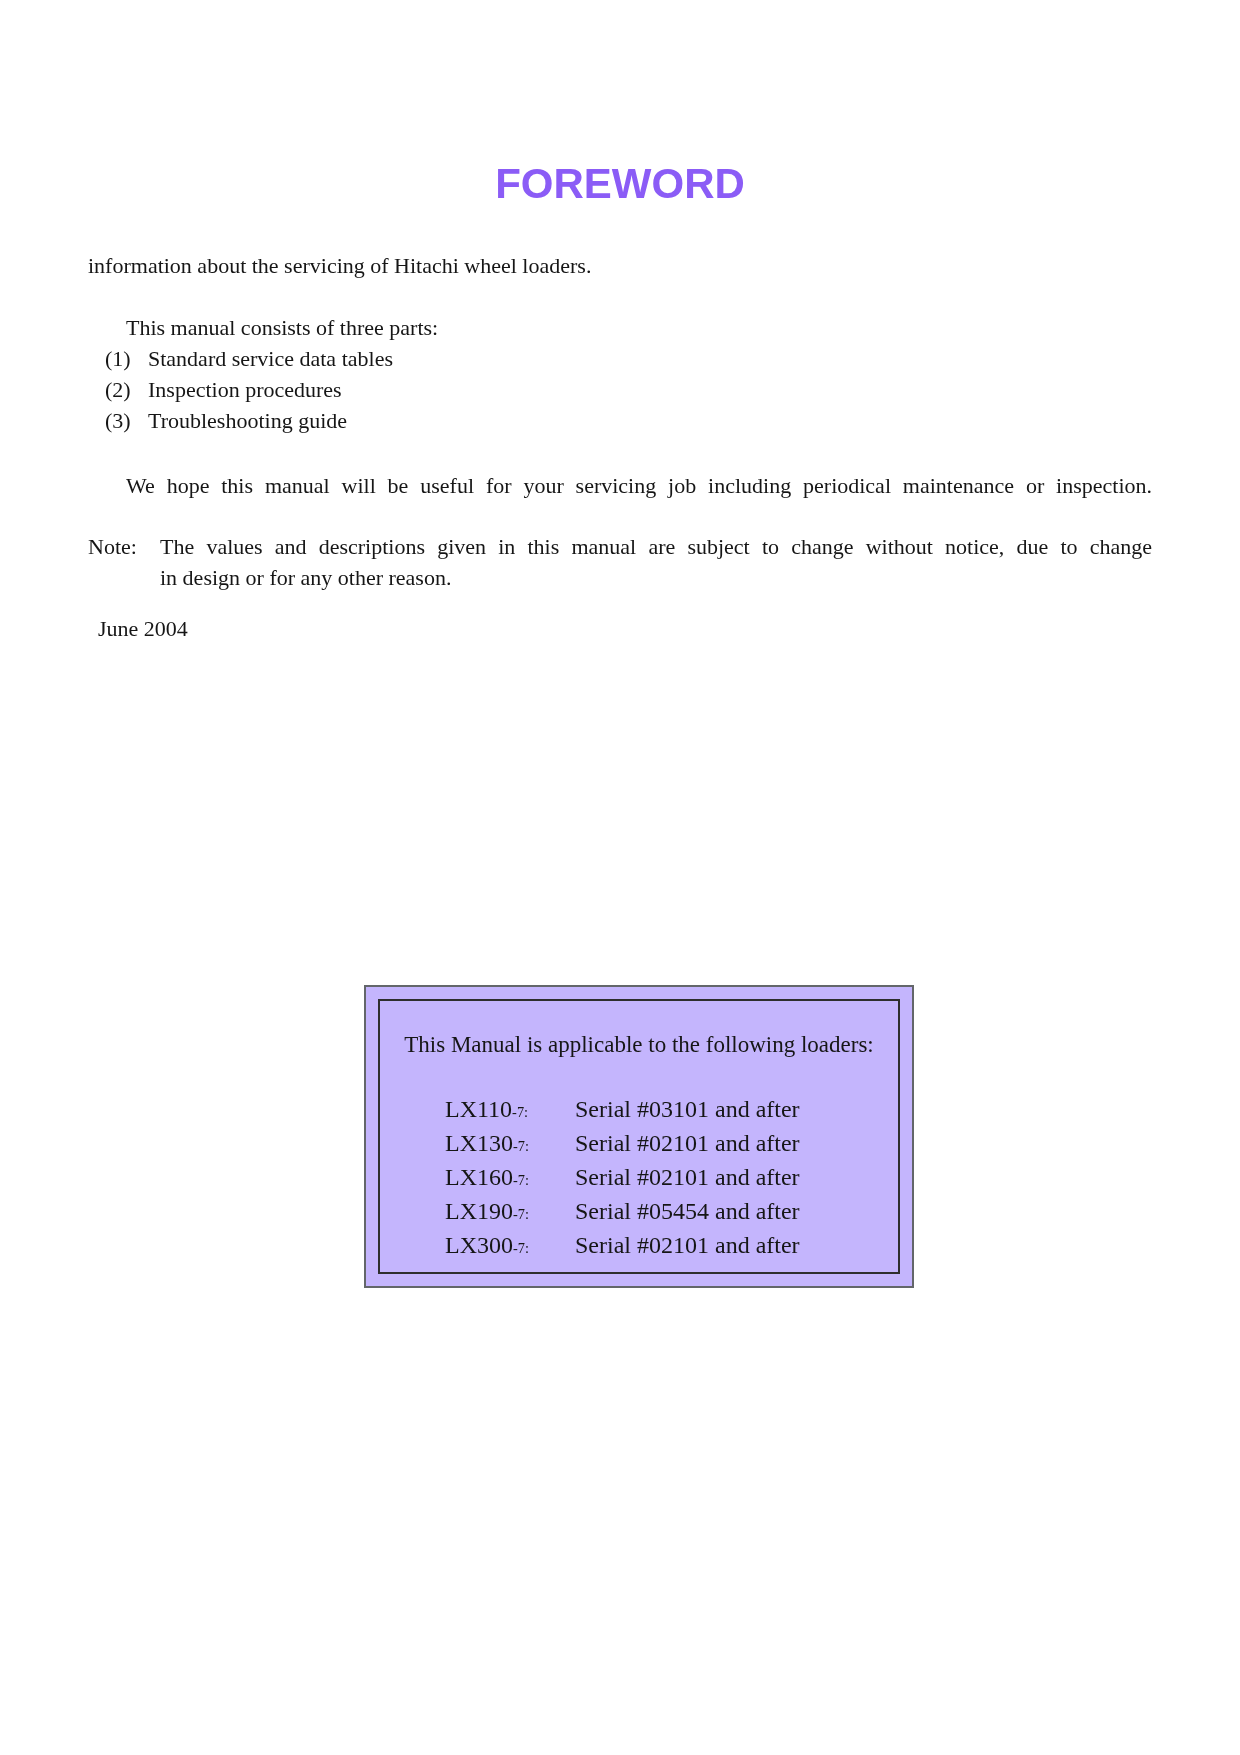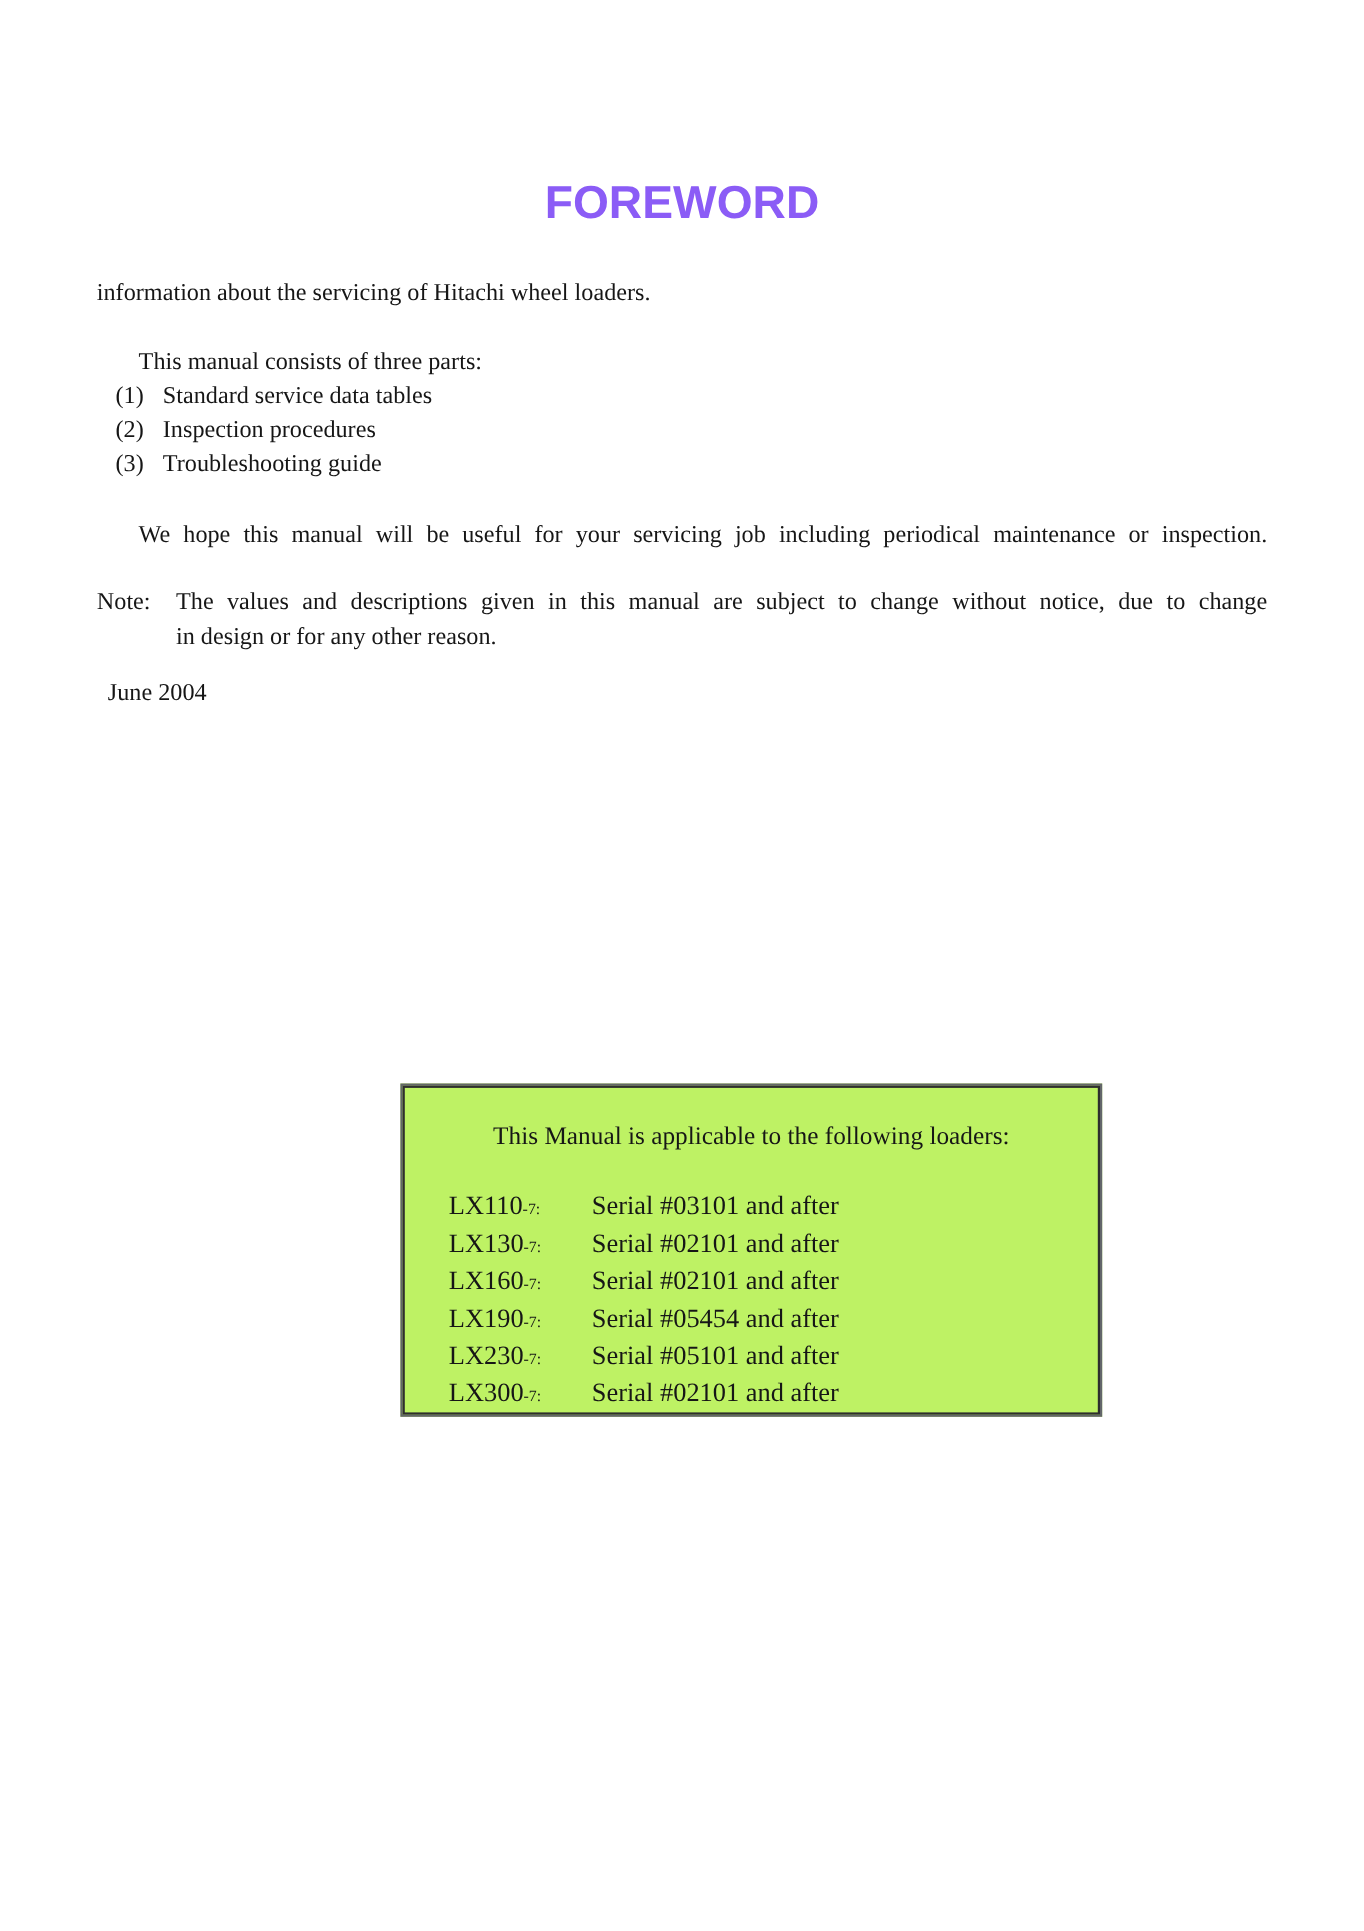--- a/index.html
+++ b/index.html
@@ -55,12 +55,12 @@
   .date-line { margin-top: 20px; margin-left: 10px; }
   .applicability-box {
     margin: 341px 0 0 276px;
-    width: 638px;
+    width: 550px;
     height: 303px;
     box-sizing: border-box;
     border: 2px solid #63666a;
-    padding: 0;
-    background: #bef264;
+    padding: 12px;
+    background: #c4b5fd;
   }
   .applicability-inner {
     box-sizing: border-box;

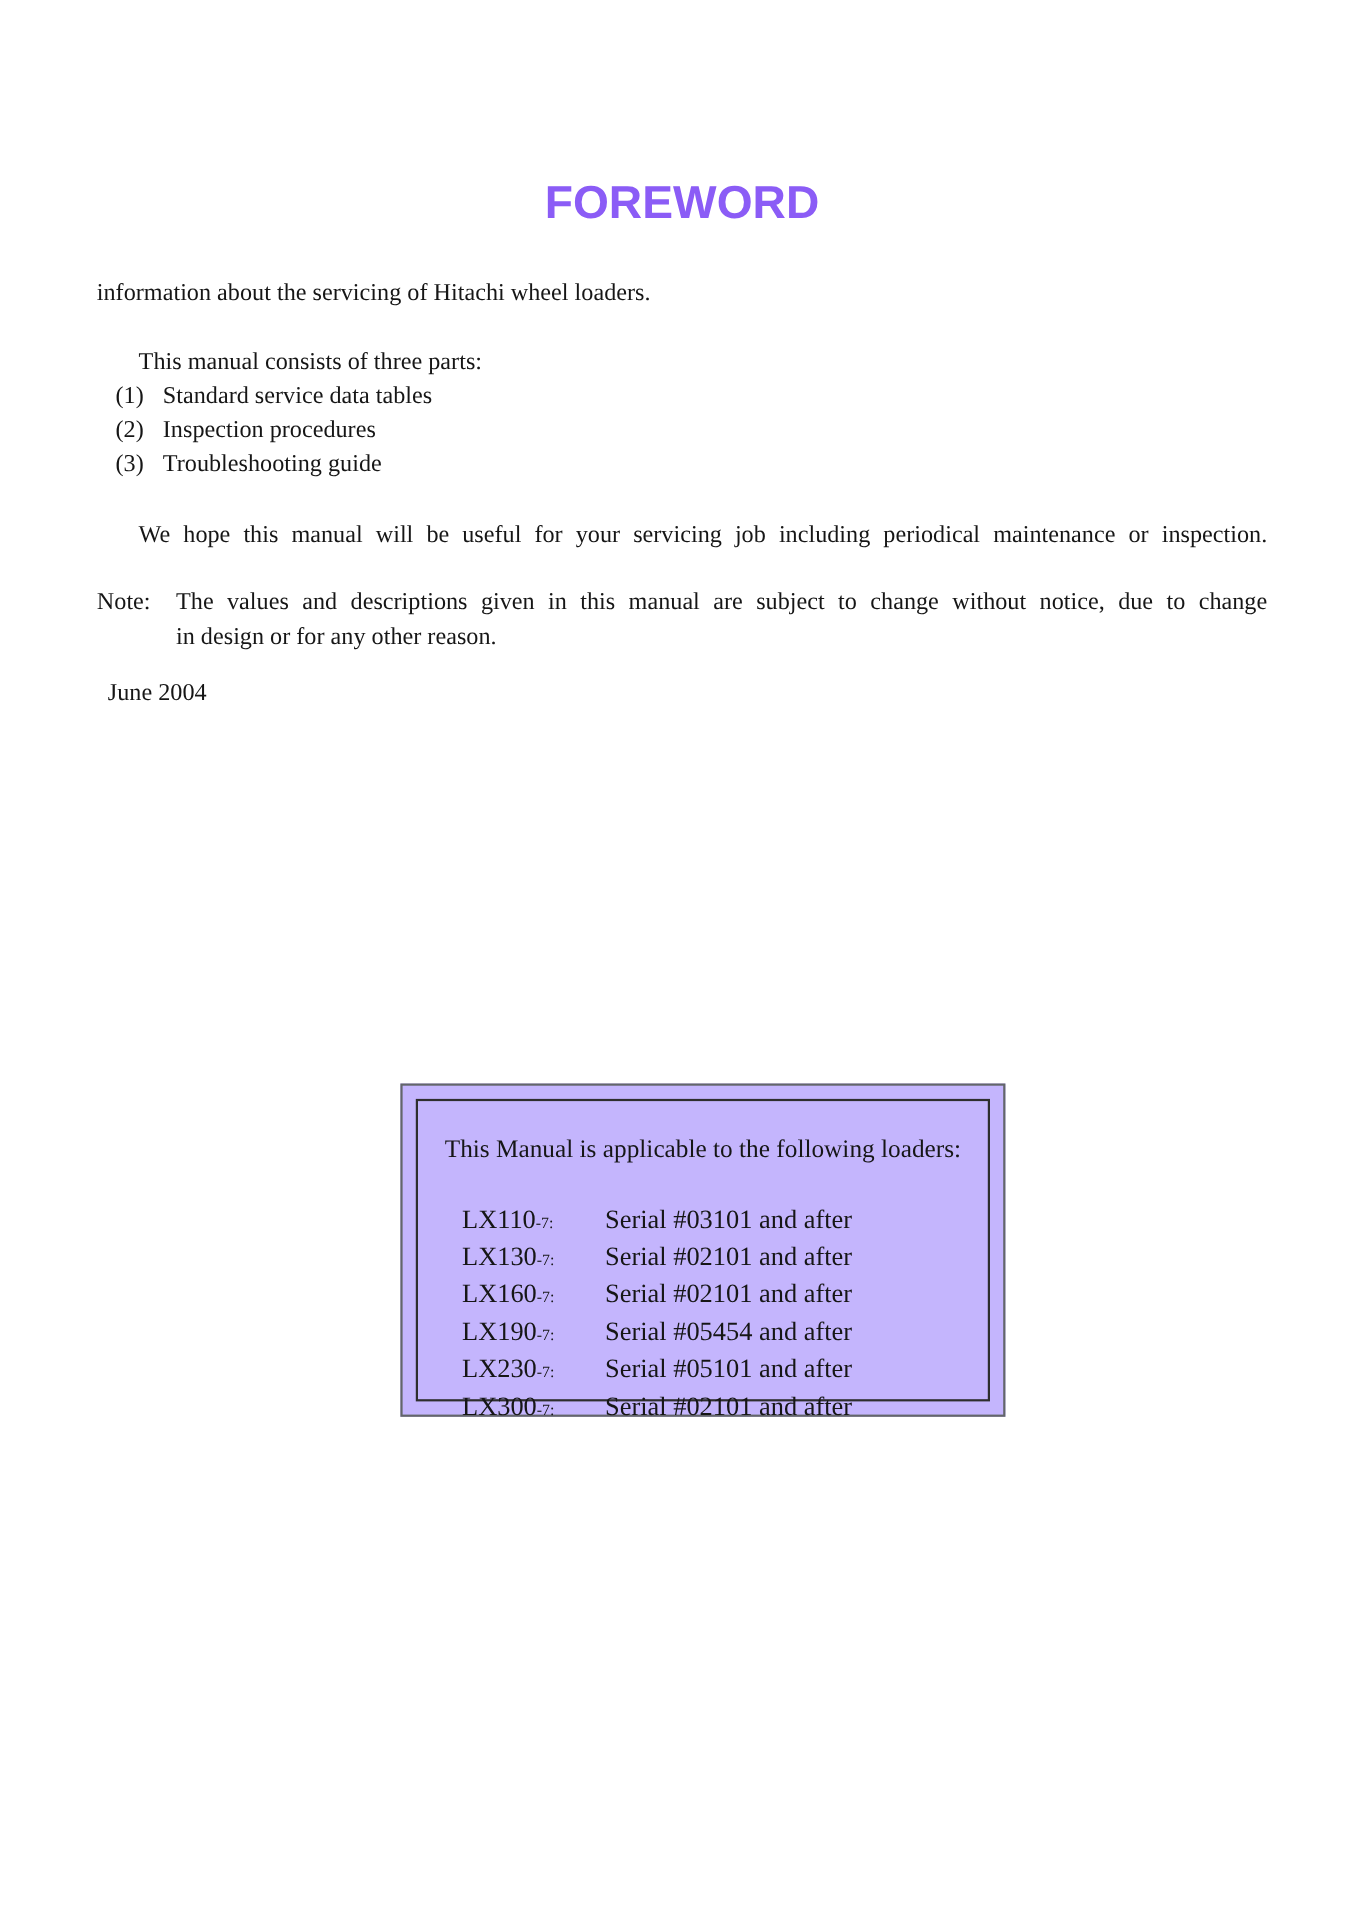--- a/index.html
+++ b/index.html
@@ -75,7 +75,7 @@
   }
   .model-list {
     margin-top: 34px;
-    margin-left: 40px;
+    margin-left: 65px;
     font-size: 24px;
     line-height: 31px;
   }

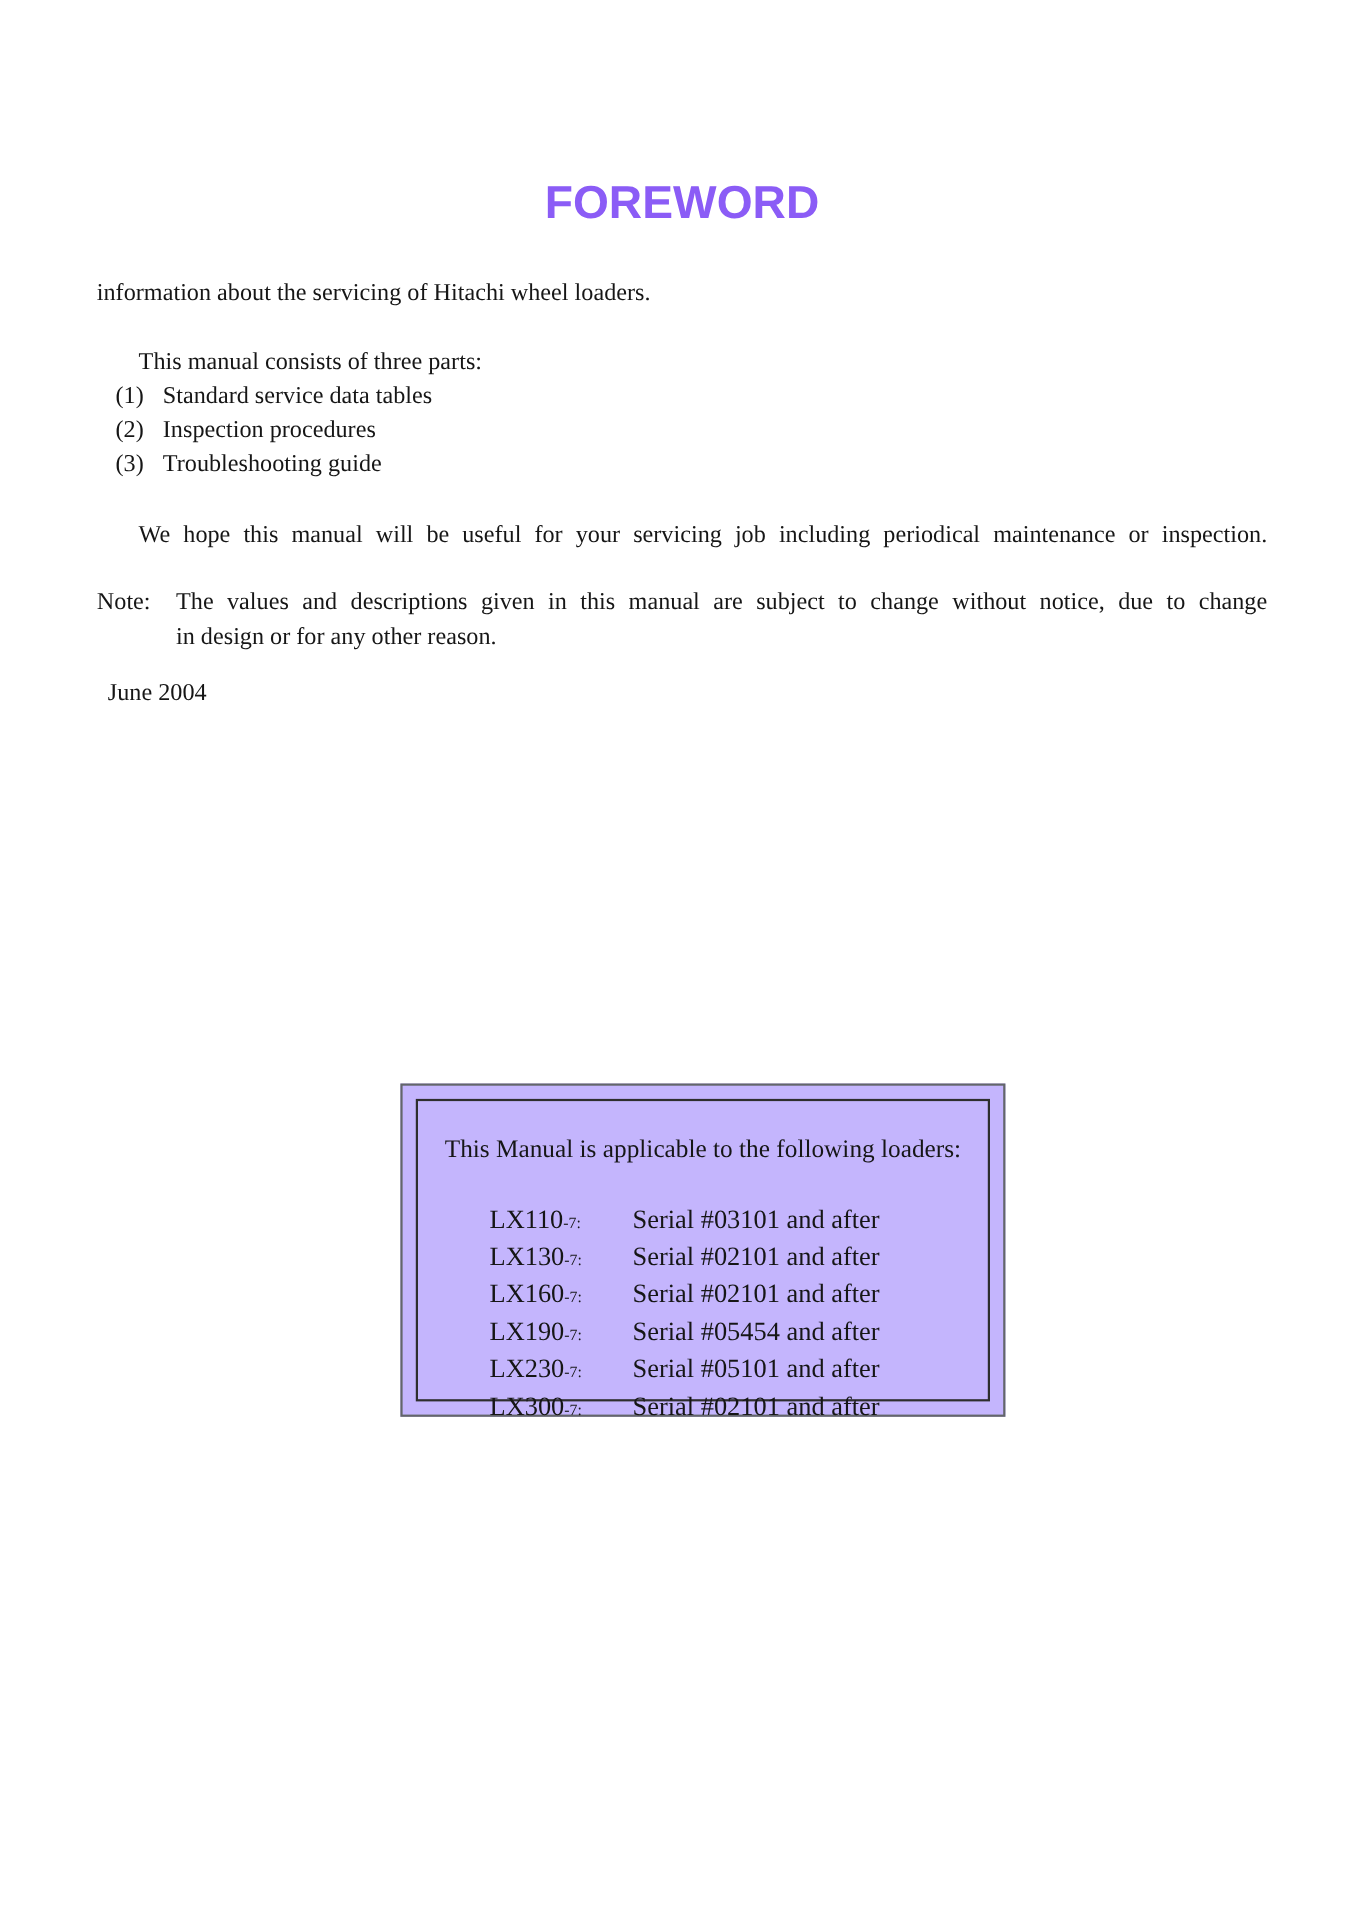--- a/index.html
+++ b/index.html
@@ -135,9 +135,6 @@
           <span class="model-cell"><span>LX190</span><span class="model-suffix">-7:</span></span><span>Serial #05454 and after</span>
         </div>
         <div class="model-row">
-          <span class="model-cell"><span>LX230</span><span class="model-suffix">-7:</span></span><span>Serial #05101 and after</span>
-        </div>
-        <div class="model-row">
           <span class="model-cell"><span>LX300</span><span class="model-suffix">-7:</span></span><span>Serial #02101 and after</span>
         </div>
       </div>

